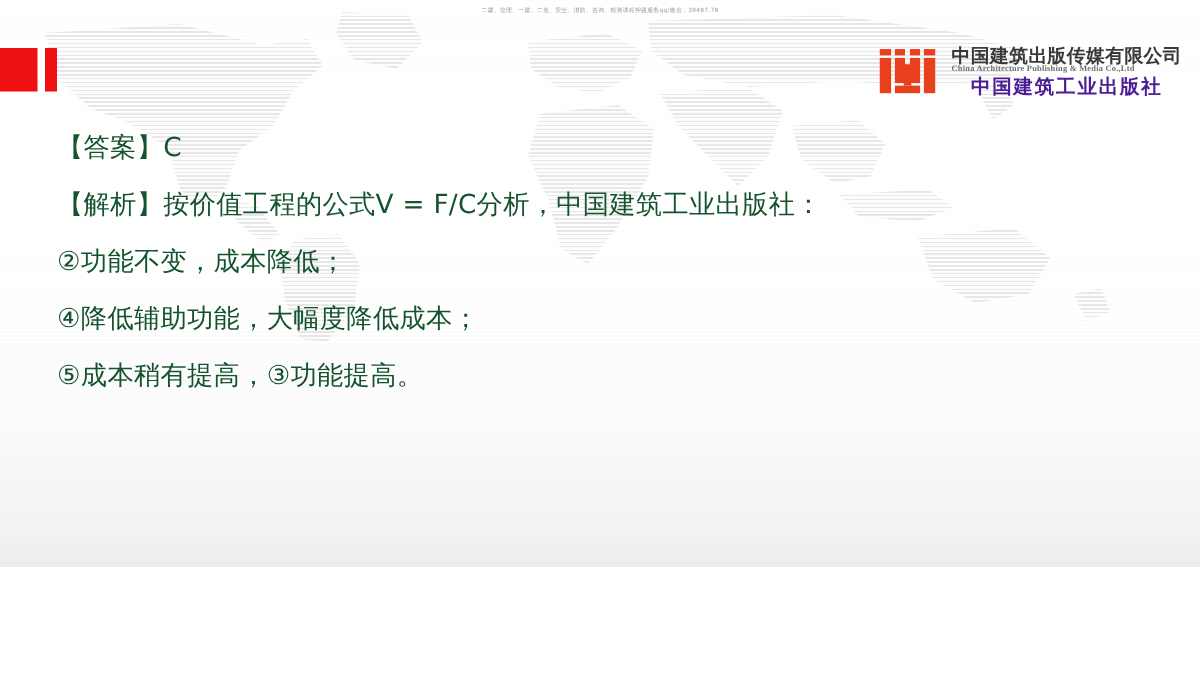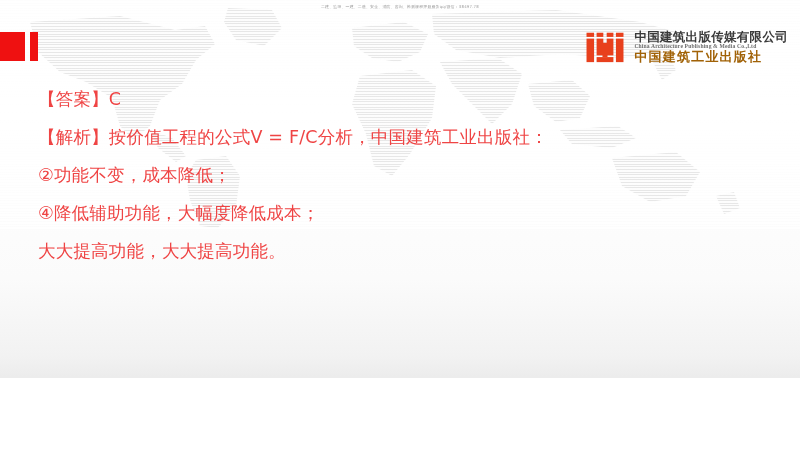--- a/index.html
+++ b/index.html
@@ -112,12 +112,13 @@
     margin: 1px 0 1px 0;
   }
   .logo-cn2 {
-    font-family: Liberation Mono, monospace;
+    font-family: Liberation Sans, sans-serif;
     font-size: 13px;
     font-weight: 700;
-    color: #a16207;
+    color: #4c1d95;
     letter-spacing: 1.2px;
     white-space: nowrap;
+    text-align: center;
   }
 
   

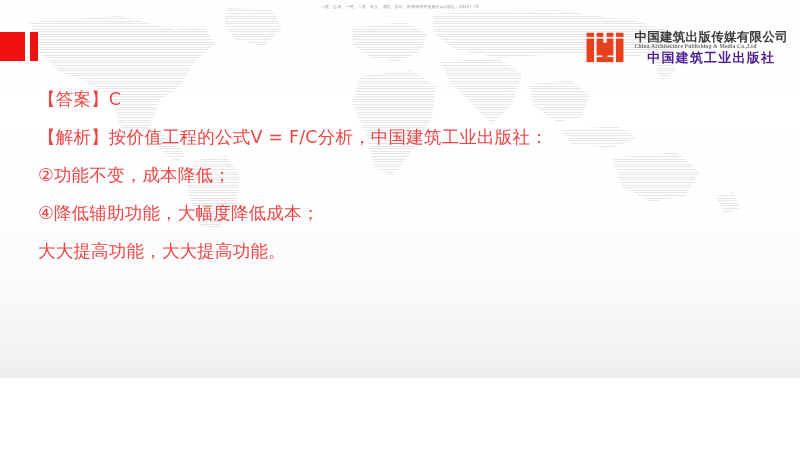--- a/index.html
+++ b/index.html
@@ -148,7 +148,7 @@
     font-family: "DejaVu Sans", "Liberation Sans", sans-serif;
     font-size: 17.5px;
     font-weight: 400;
-    color: #ef4444;
+    color: #14532d;
     line-height: 38px;
     white-space: nowrap;
     letter-spacing: 0.2px;

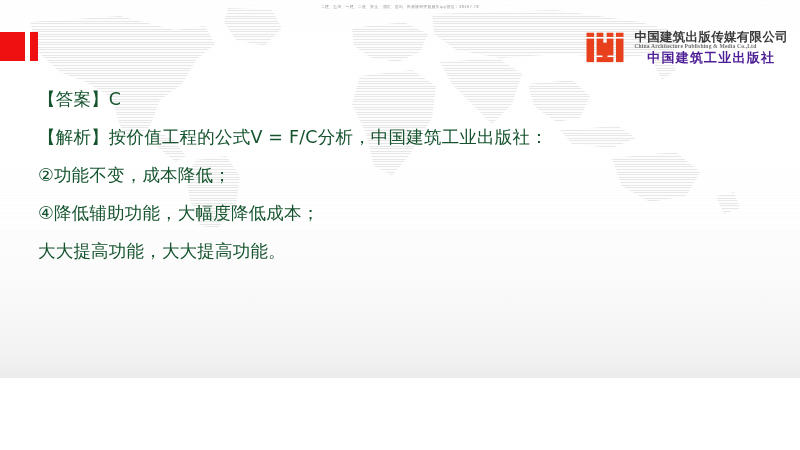--- a/index.html
+++ b/index.html
@@ -255,7 +255,7 @@
     <div class="line">【解析】按价值工程的公式V = F/C分析，中国建筑工业出版社：</div>
     <div class="line">②功能不变，成本降低；</div>
     <div class="line">④降低辅助功能，大幅度降低成本；</div>
-    <div class="line">大大提高功能，大大提高功能。</div>
+    <div class="line">⑤成本稍有提高，③功能提高。</div>
   </div>
 
 </div>

